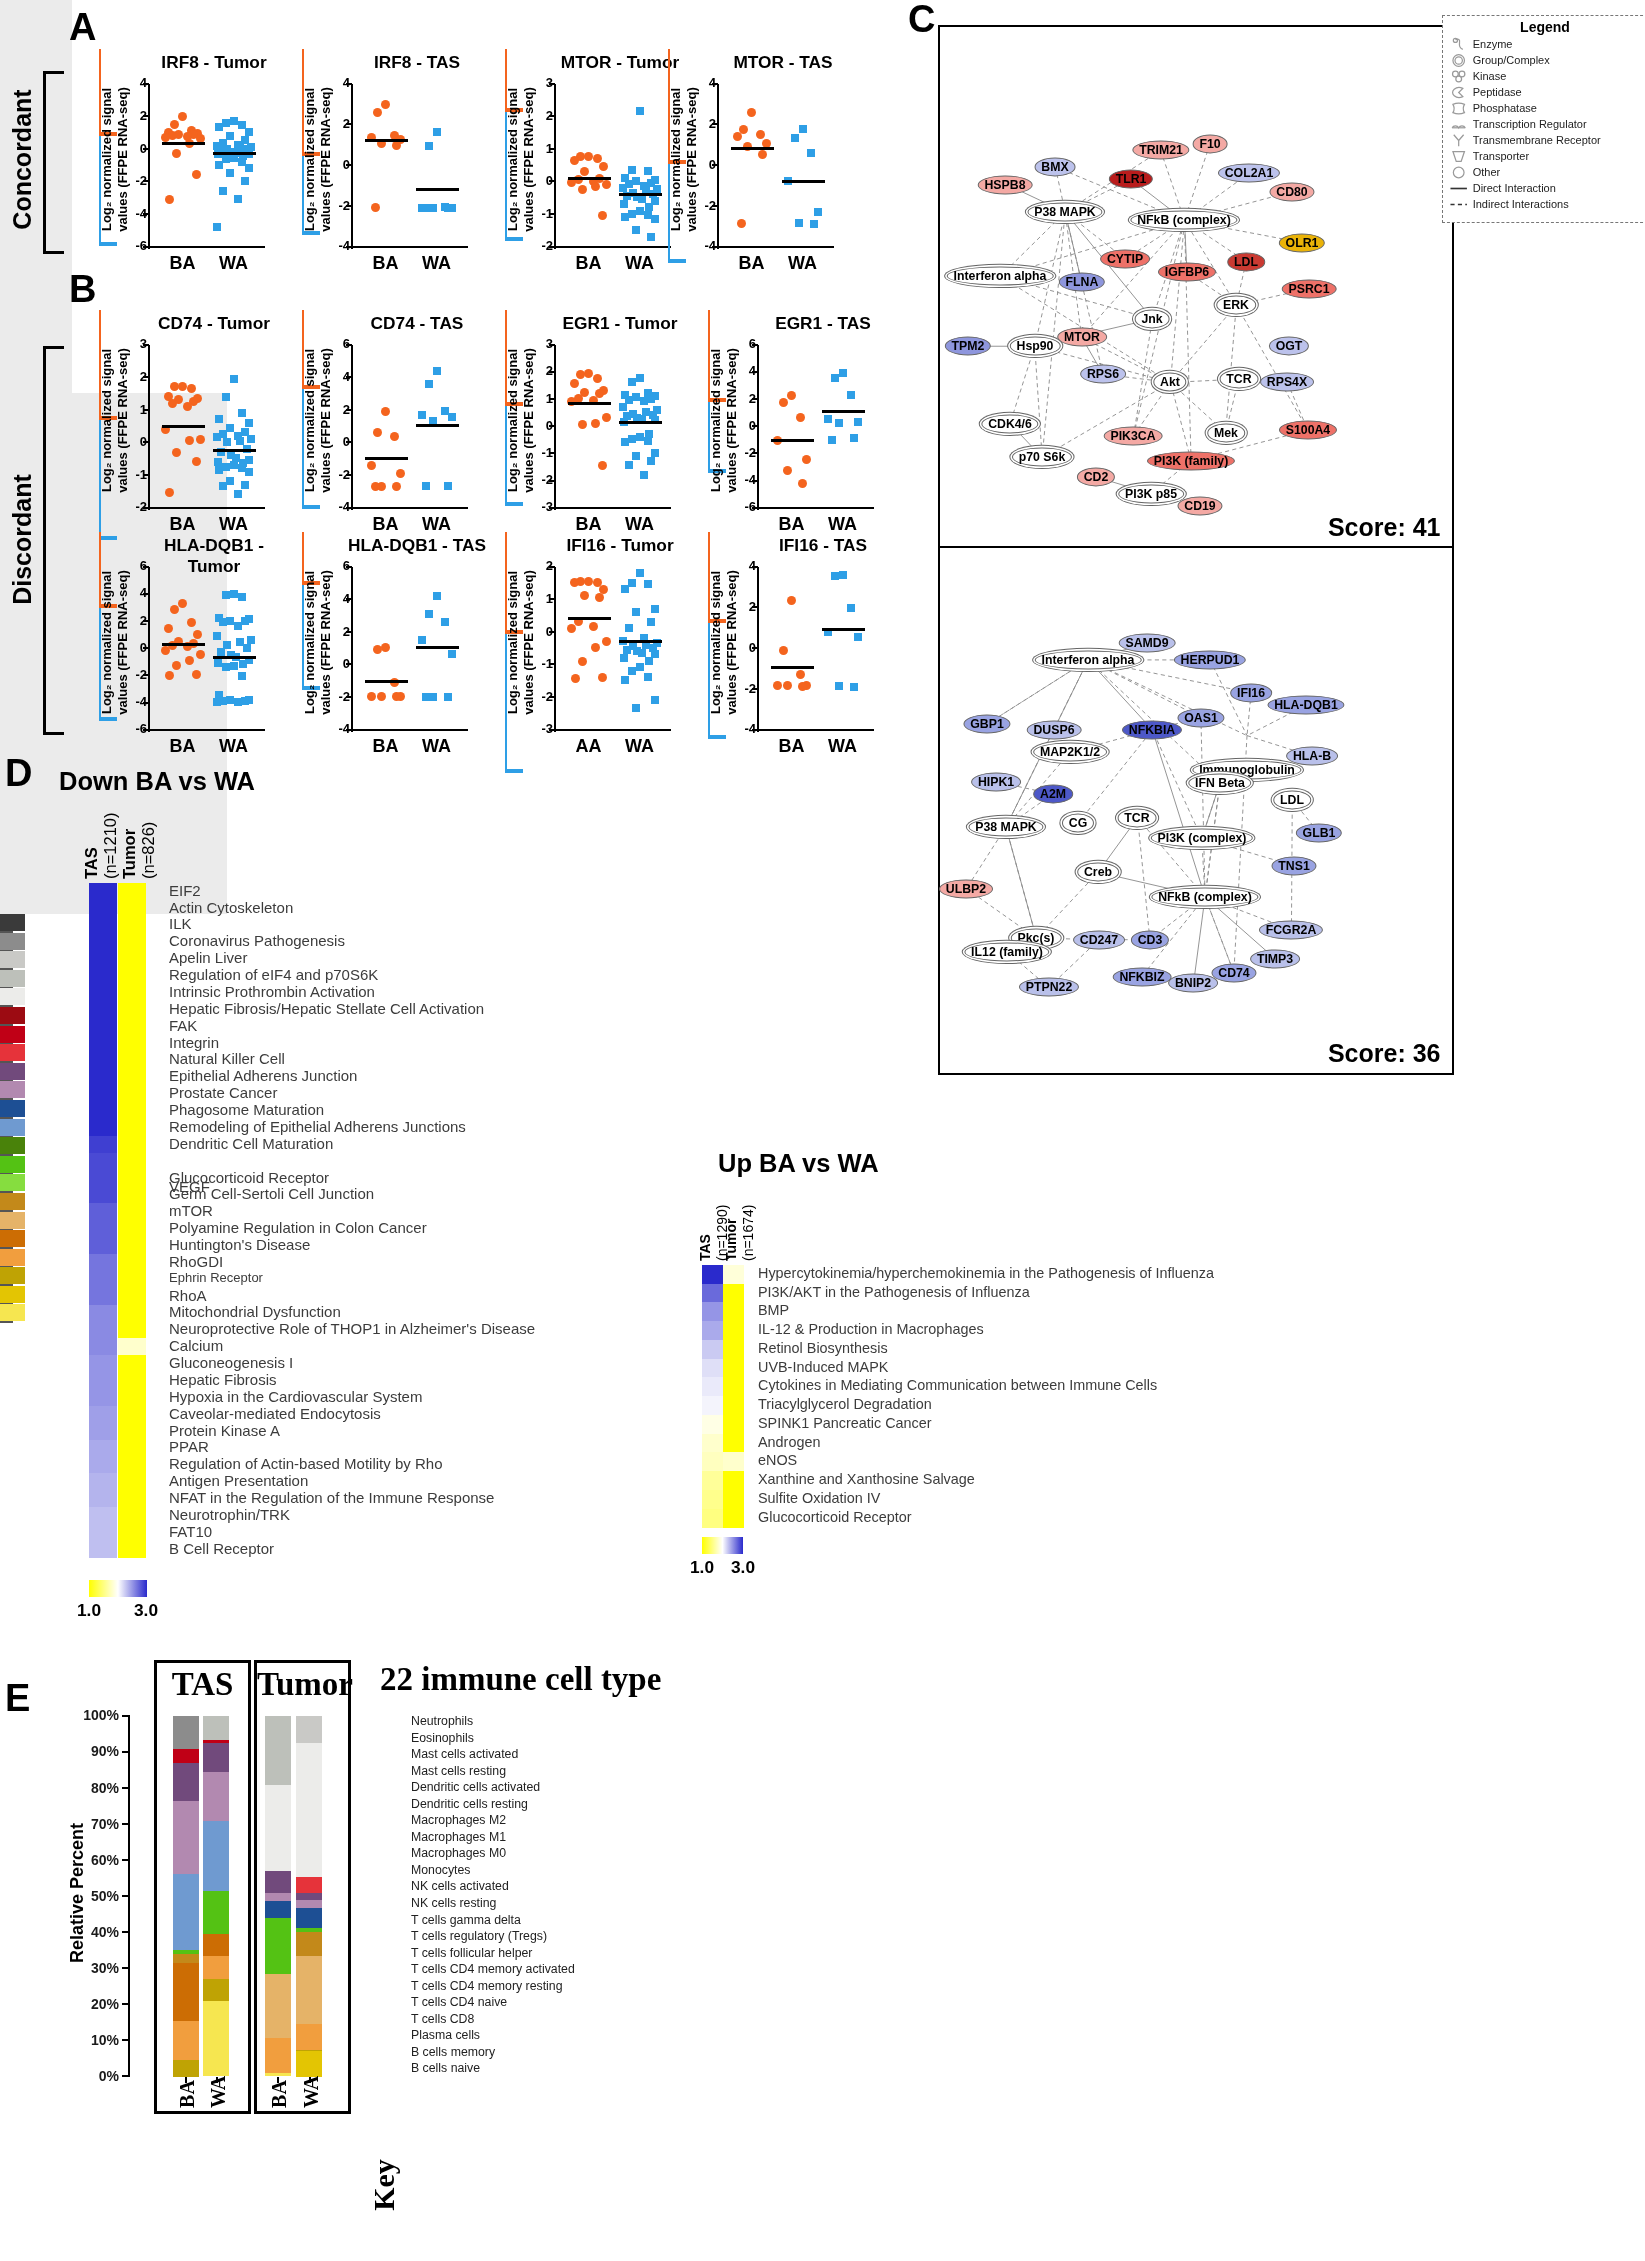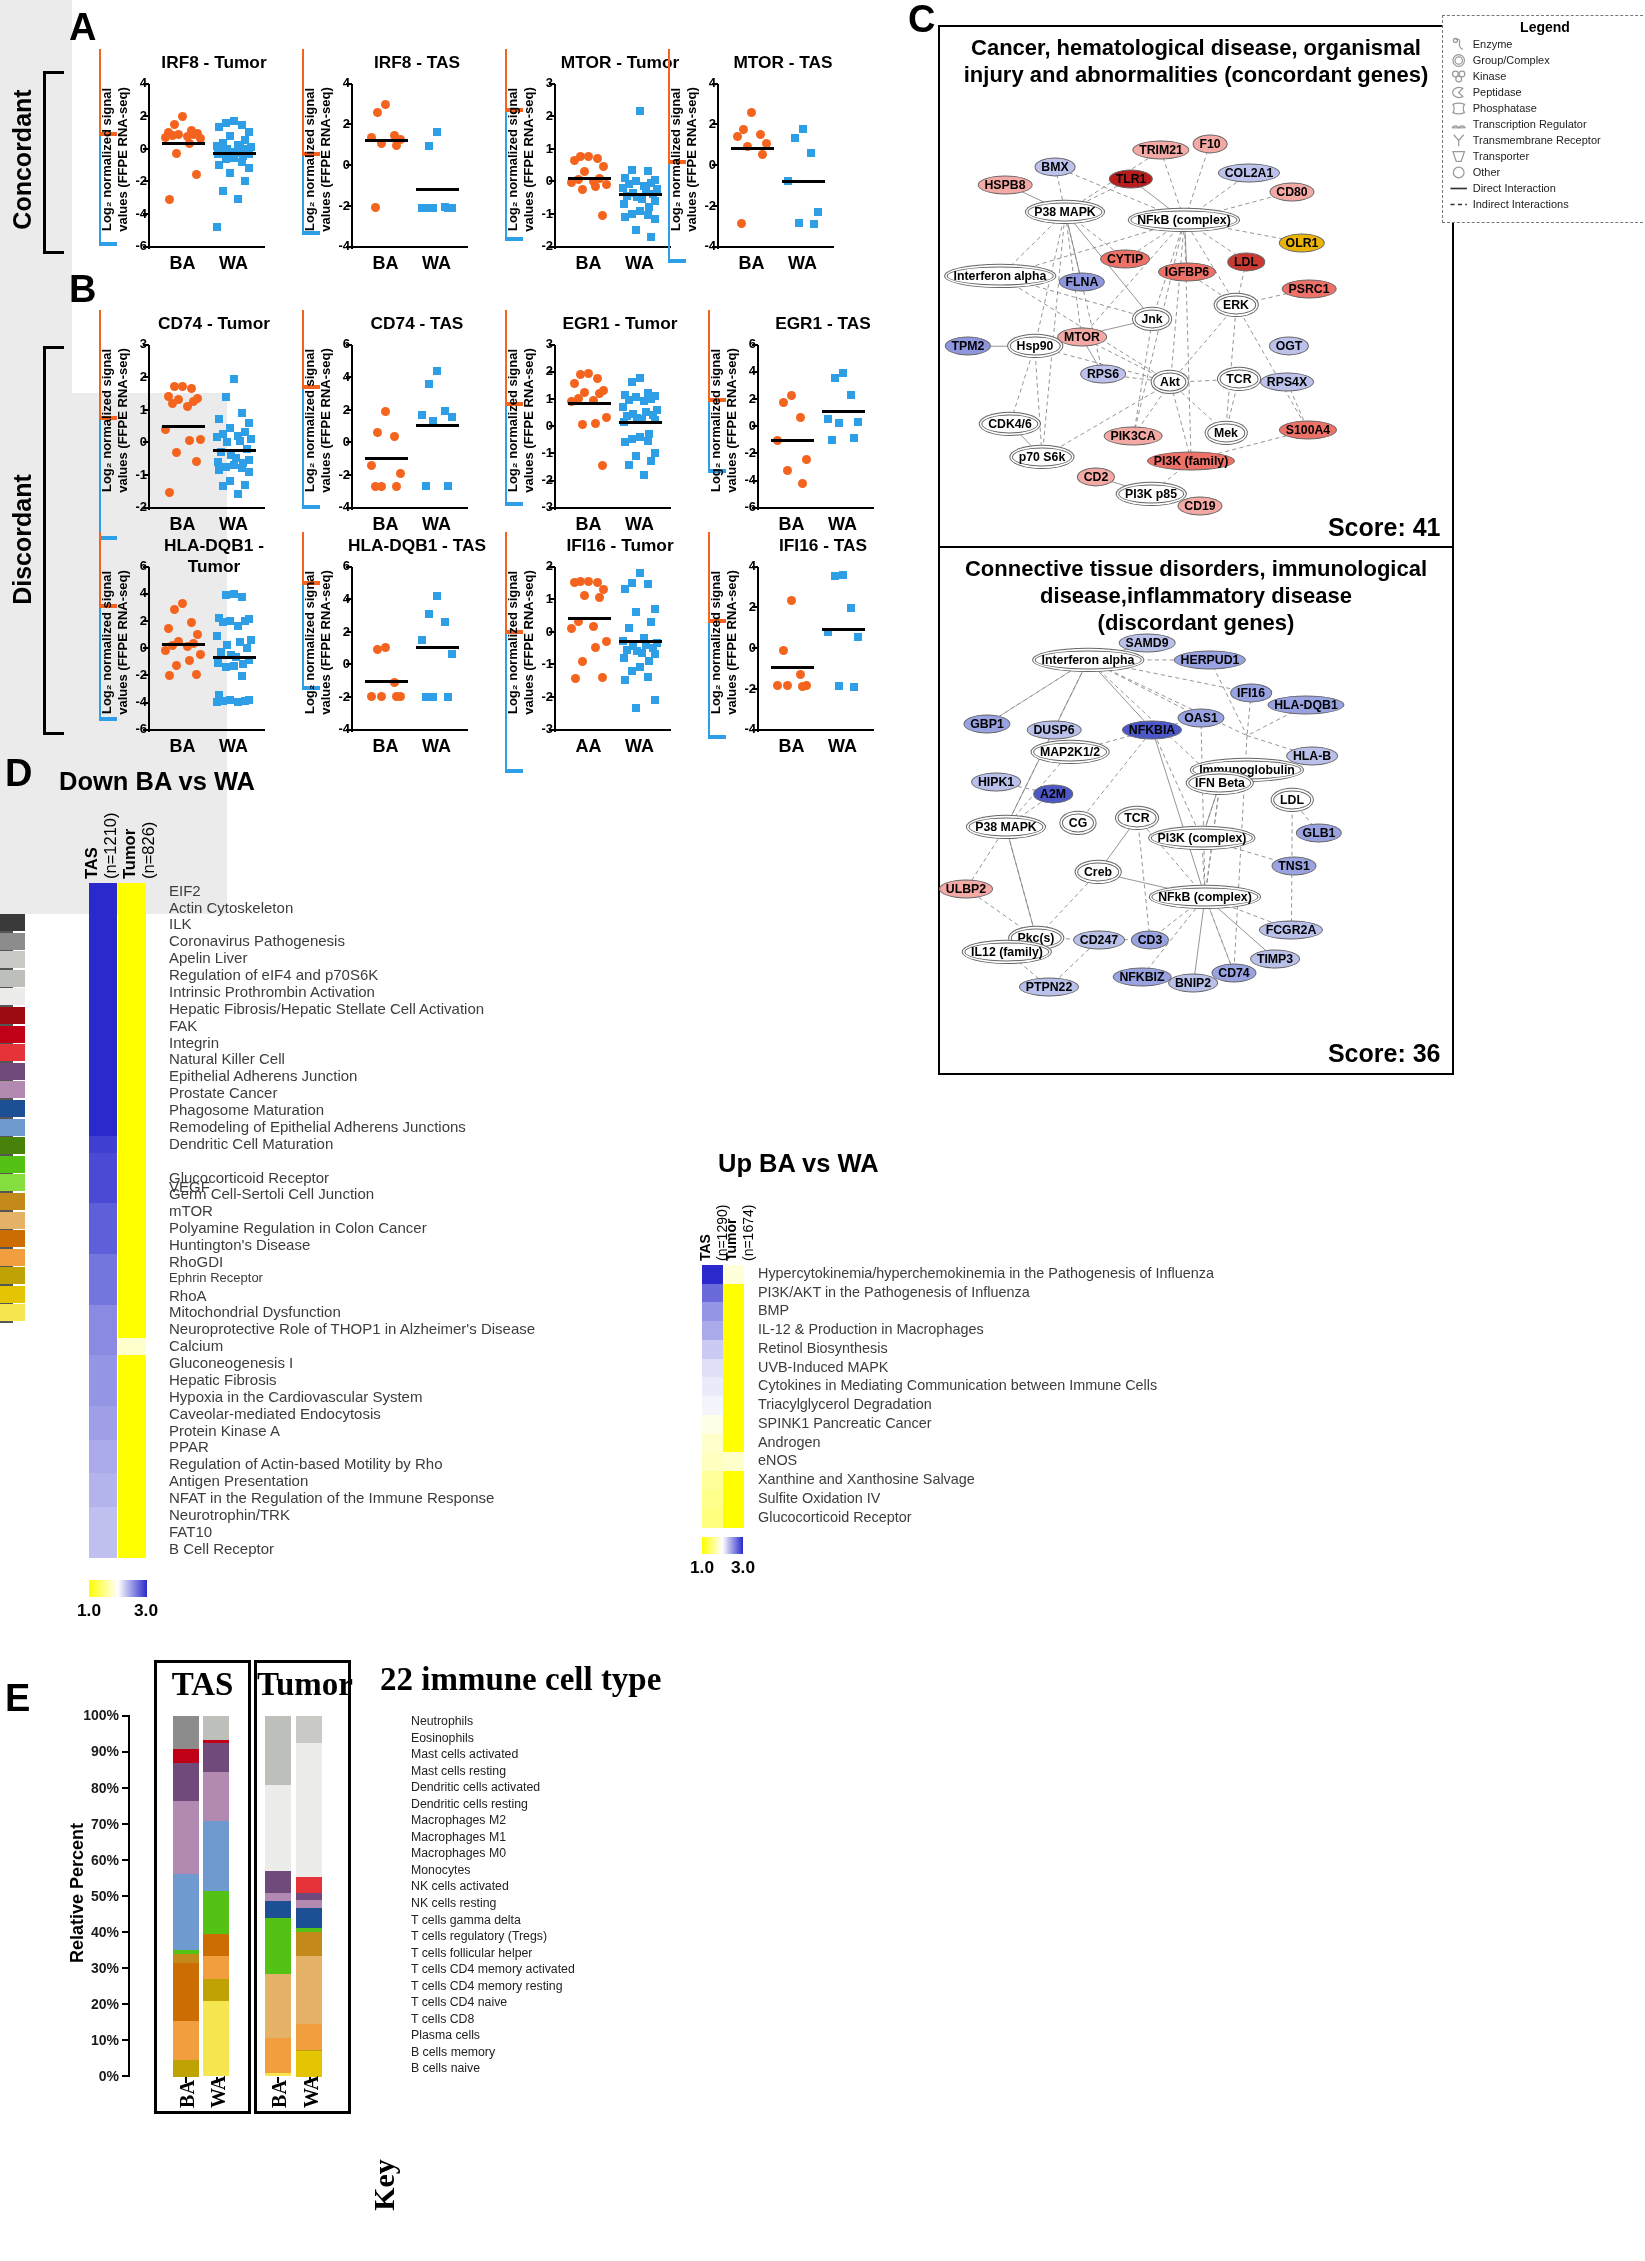--- a/index.html
+++ b/index.html
@@ -853,7 +853,6 @@
         <line x1="235" y1="497" x2="258" y2="355" stroke="#8a8a8a" stroke-width="1.1" stroke-dasharray="5 4"></line>
         <line x1="198" y1="422" x2="152" y2="225" stroke="#8a8a8a" stroke-width="1.1" stroke-dasharray="5 4"></line>
       </svg>
-      <div class="net-title" style="top: 6.6px;">Cancer, hematological disease, organismal<br>injury and abnormalities (concordant genes)</div>
       <div class="net-node" style="left: 65px; top: 158px; background: rgb(244, 169, 164);">HSPB8</div>
       <div class="net-node" style="left: 115px; top: 140px; background: rgb(188, 194, 236);">BMX</div>
       <div class="net-node" style="left: 221px; top: 123px; background: rgb(244, 169, 164);">TRIM21</div>

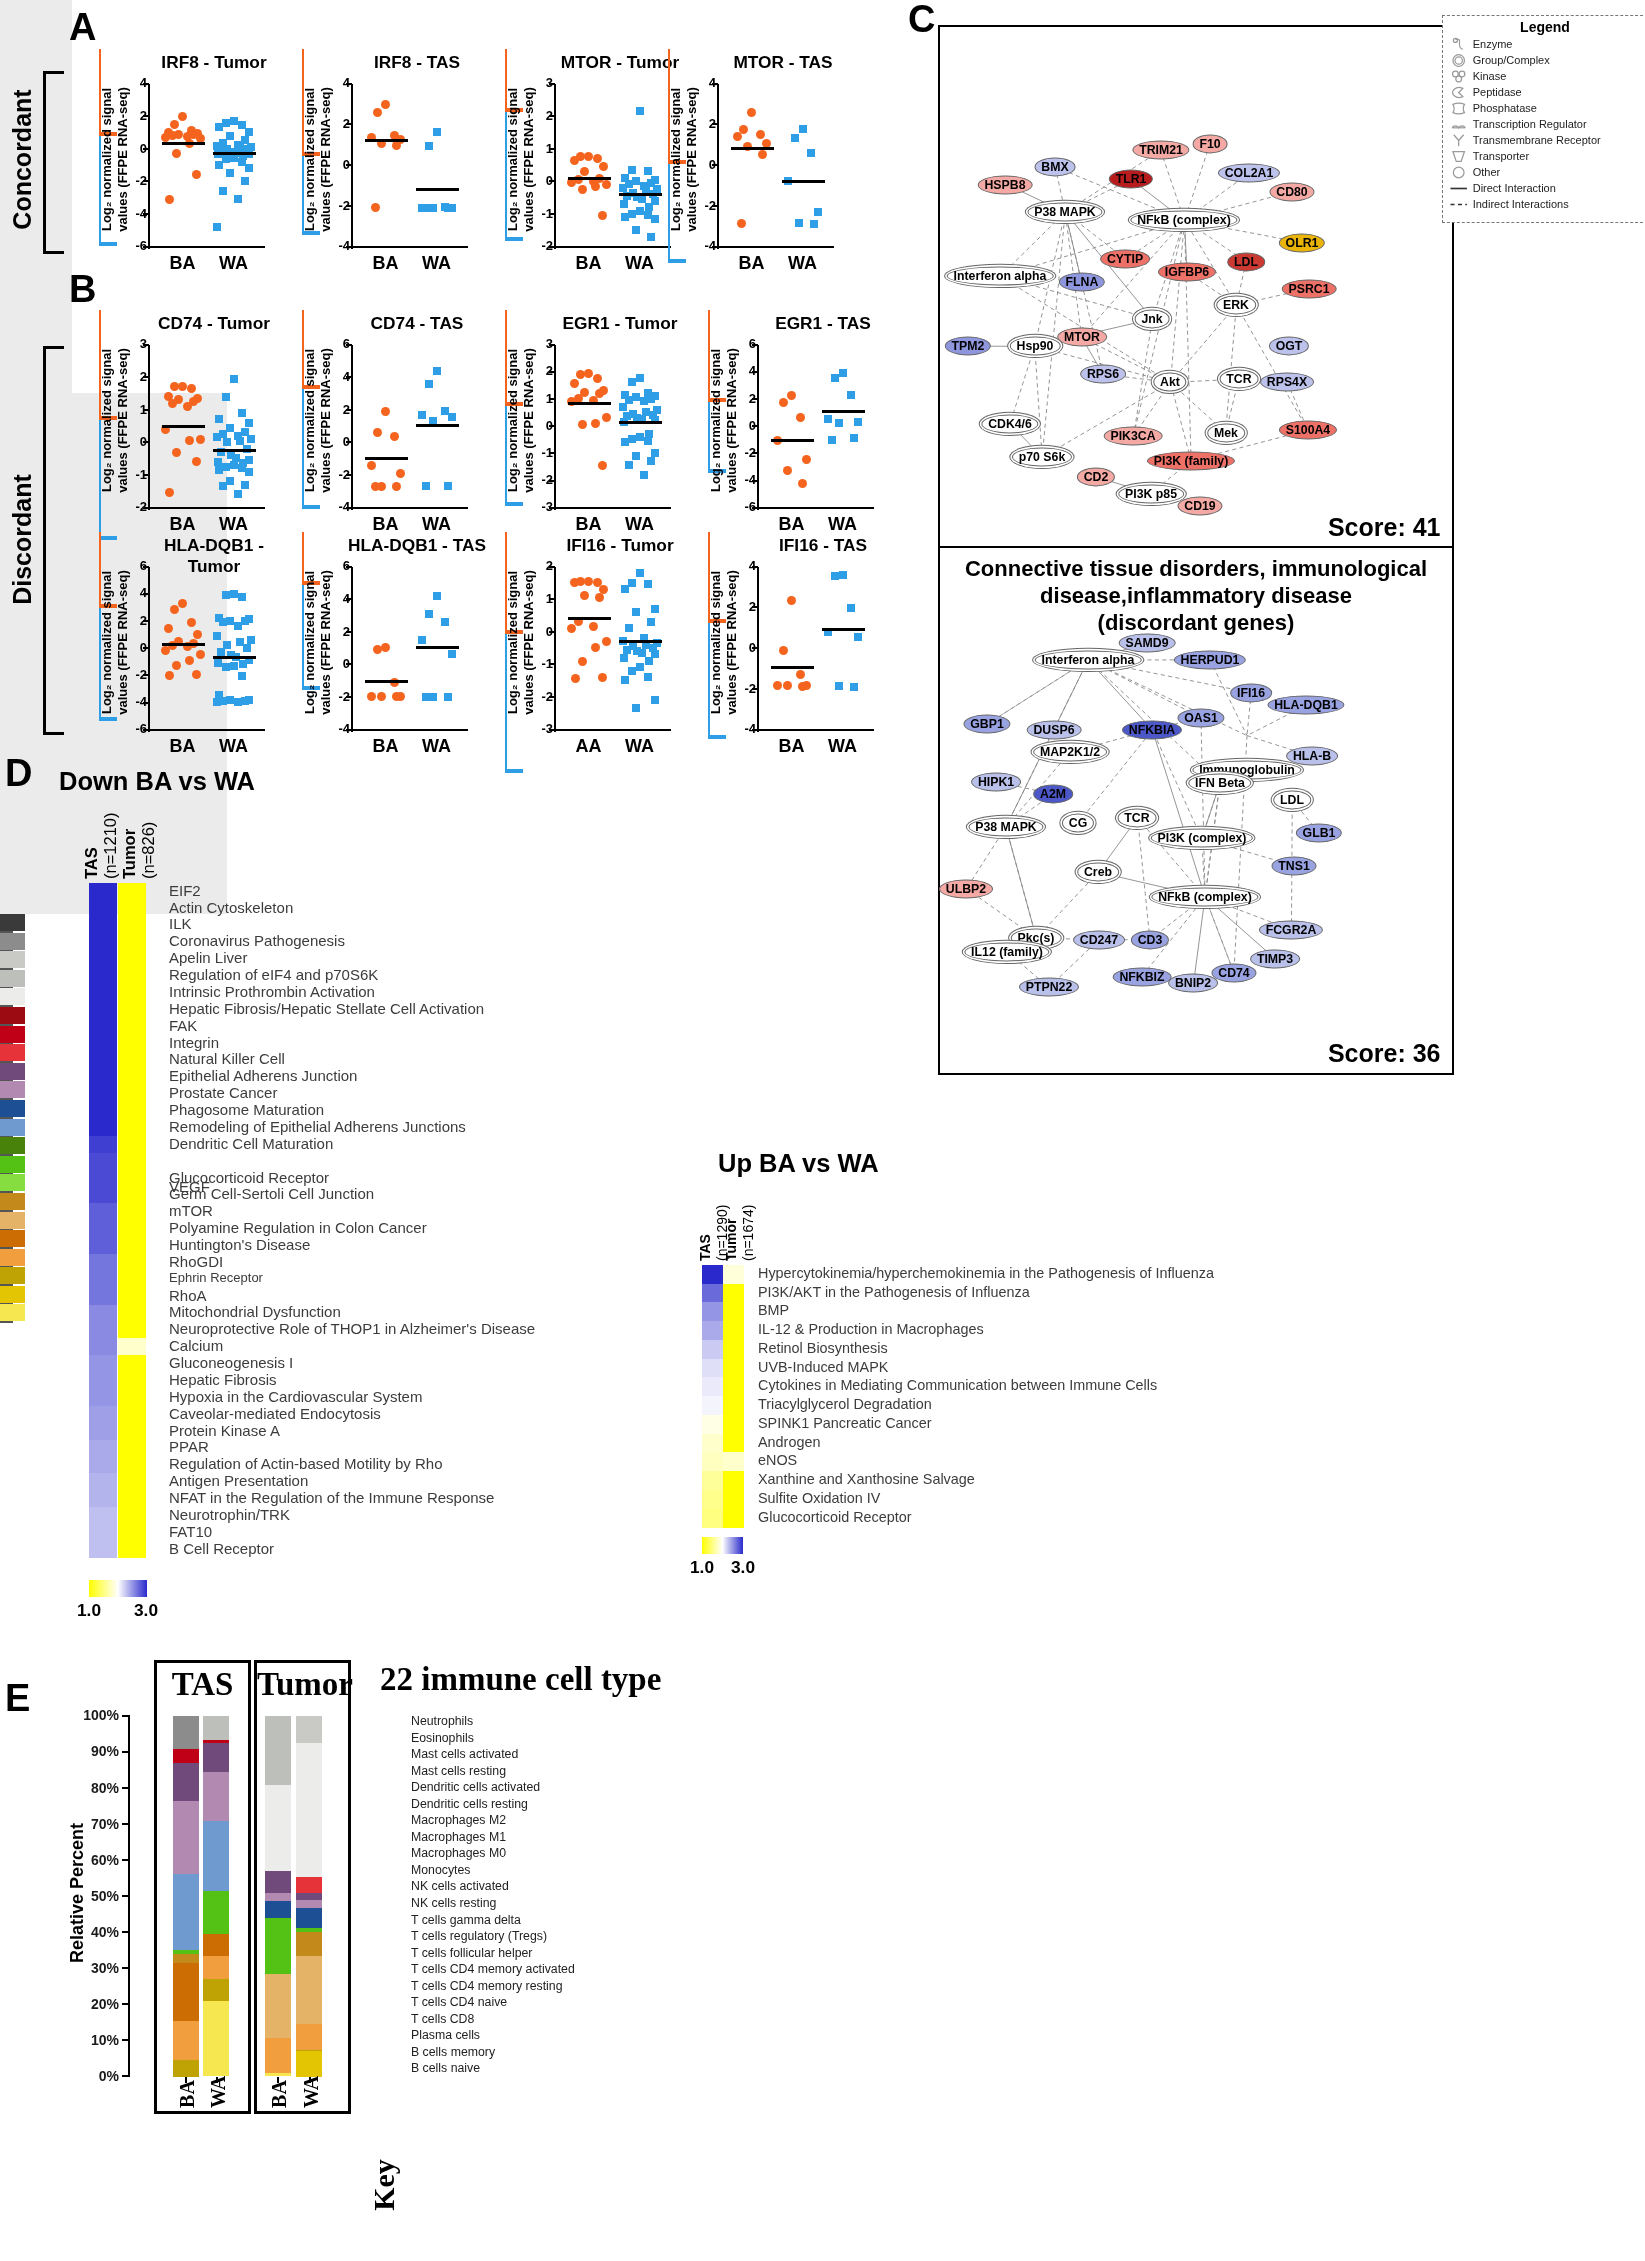--- a/index.html
+++ b/index.html
@@ -948,7 +948,6 @@
         <line x1="317" y1="206" x2="322" y2="424" stroke="#8a8a8a" stroke-width="1.1" stroke-dasharray="5 4"></line>
         <line x1="192" y1="394" x2="240" y2="328" stroke="#8a8a8a" stroke-width="1.1"></line>
       </svg>
-      <div class="net-title" style="top: 6.6px;">Connective tissue disorders, immunological<br>disease,inflammatory disease<br>(discordant genes)</div>
       <div class="net-node" style="left: 207px; top: 95px; background: rgb(185, 192, 234);">SAMD9</div>
       <div class="net-node ring" style="left: 148px; top: 112px; background: rgb(255, 255, 255);">Interferon alpha</div>
       <div class="net-node" style="left: 270px; top: 112px; background: rgb(153, 163, 226);">HERPUD1</div>

